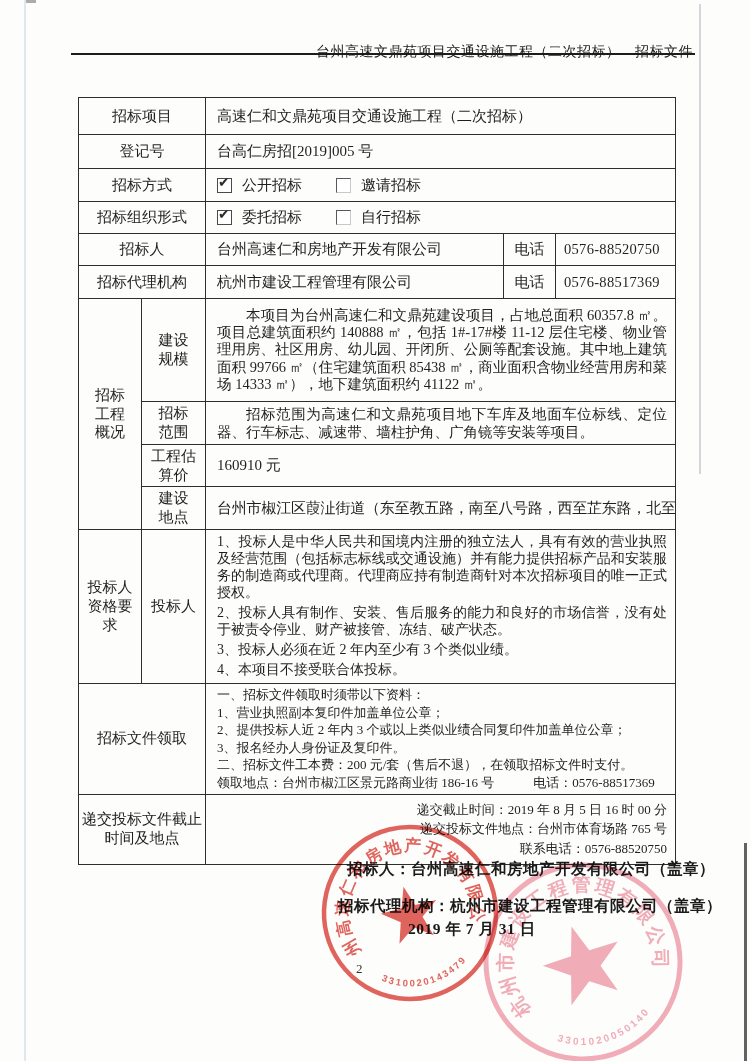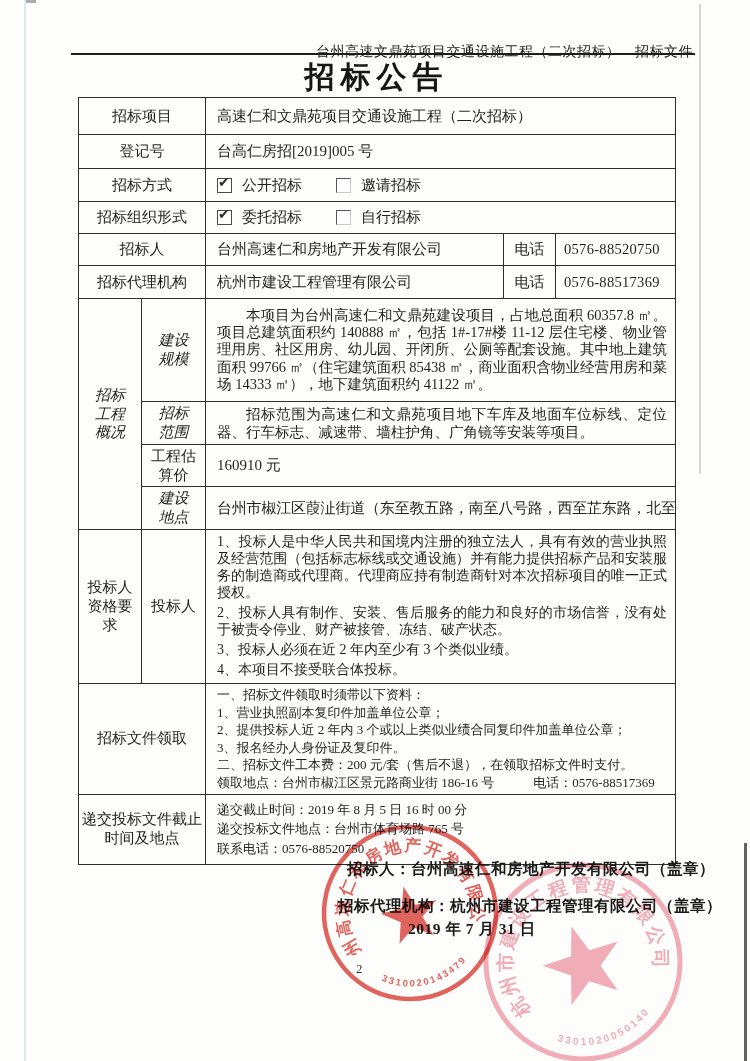--- a/index.html
+++ b/index.html
@@ -77,7 +77,6 @@
 
   <div class="header-text">台州高速文鼎苑项目交通设施工程（二次招标）　招标文件</div>
   <div class="header-rule"></div>
-  <div class="doc-title">招标公告</div>
 
   <table class="main">
     <colgroup>

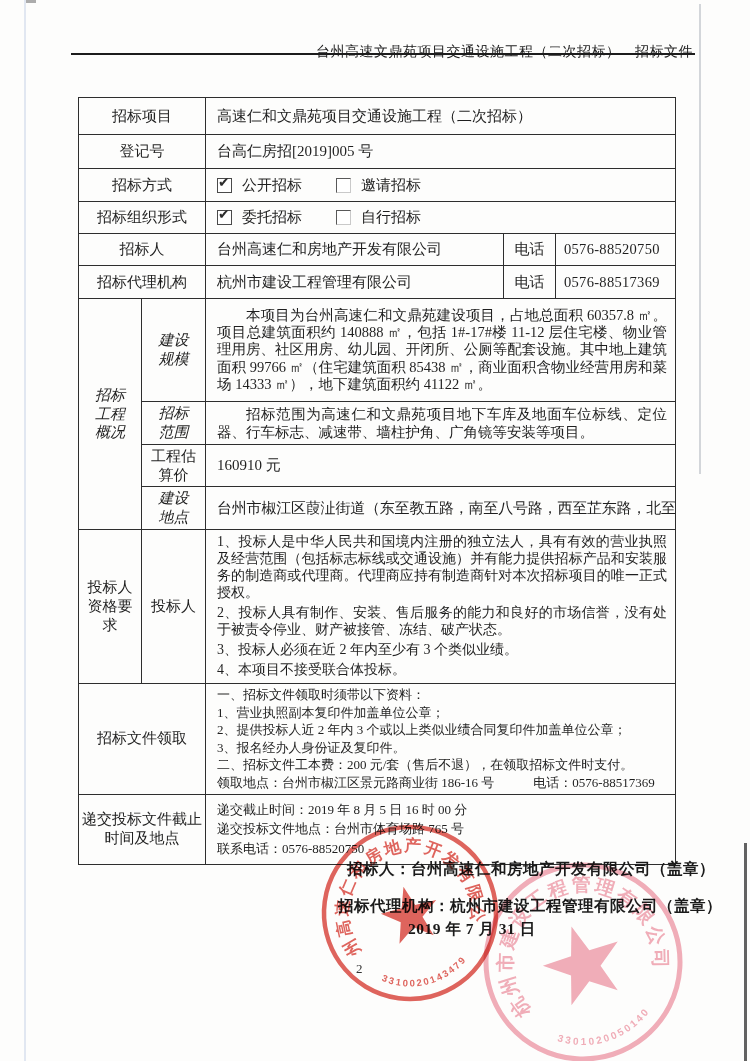--- a/index.html
+++ b/index.html
@@ -31,7 +31,7 @@
   td.content{font-size:15px;padding:2px 8px 2px 11px;line-height:1.25;}
   td.phone-label{text-align:center;font-size:15px;}
   td.phone-num{font-size:14.5px;padding:0 4px 0 8px;letter-spacing:.3px;margin-top:20px;}
-  .w-narrow{display:inline-block;width:2.3em;font-style:italic;}
+  .w-narrow{display:inline-block;width:2.3em;}
   .w-mid{display:inline-block;width:3.3em;}
 
   .para{margin:0;text-align:justify;}

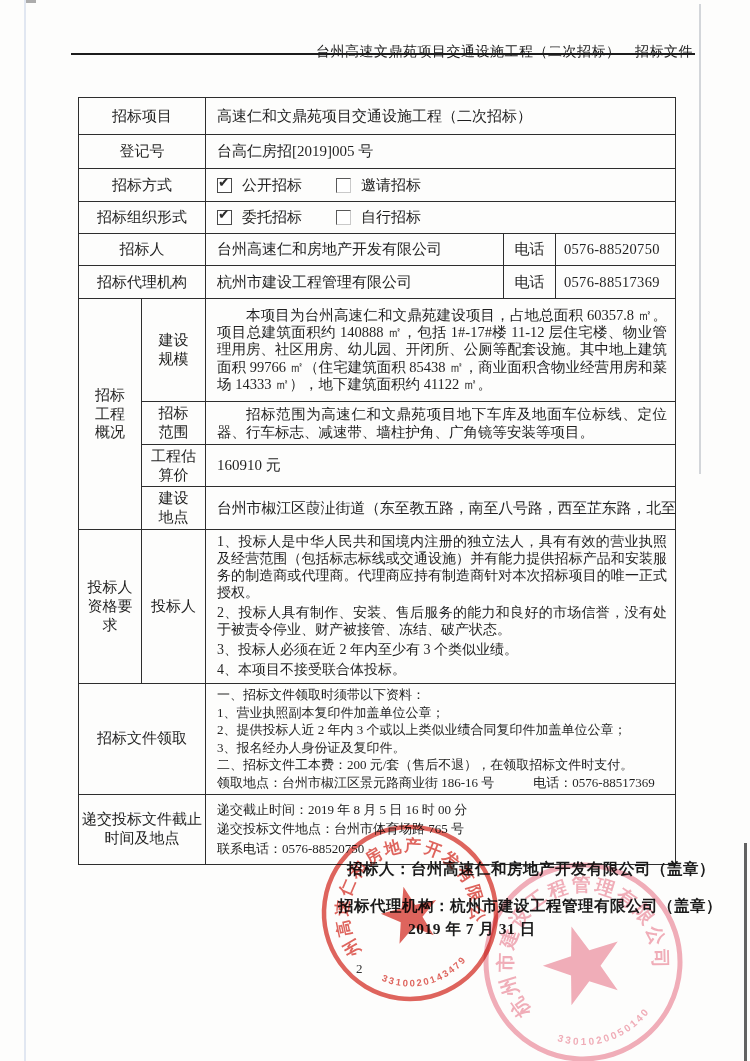--- a/index.html
+++ b/index.html
@@ -40,7 +40,7 @@
   .cell-loc{font-size:13.4px;letter-spacing:-.2px;white-space:nowrap;}
   .cell-qual p{margin:1px 0 3px 0;font-size:14px;line-height:17px;text-align:justify;}
   .cell-doc p, .cell-submit p{margin:0;font-size:13px;line-height:17.6px;}
-  .cell-submit p{line-height:19.5px;}
+  .cell-submit p{line-height:19.5px;text-align:right;}
 
   
   .cb-row{display:flex;align-items:center;gap:4px;}

